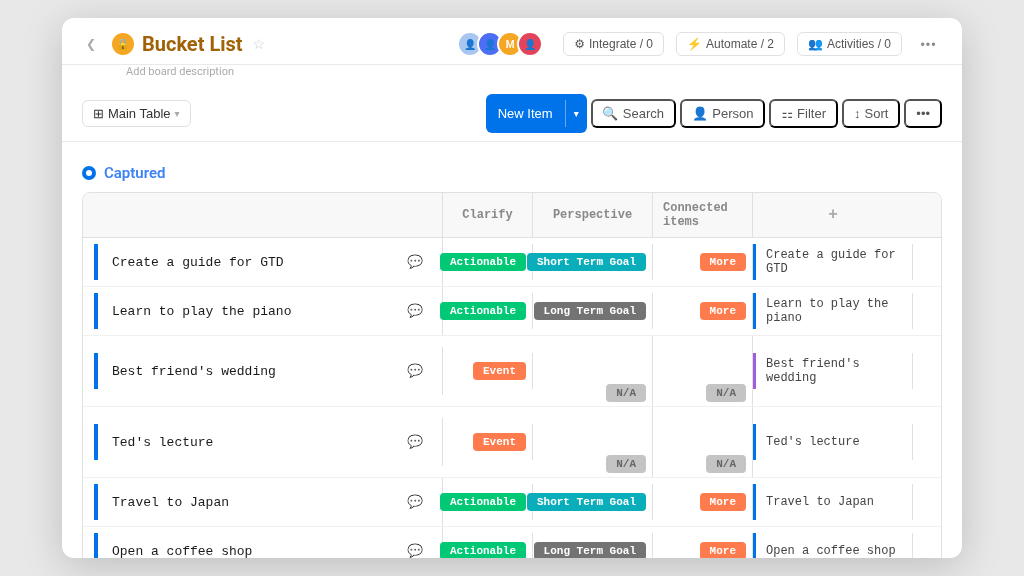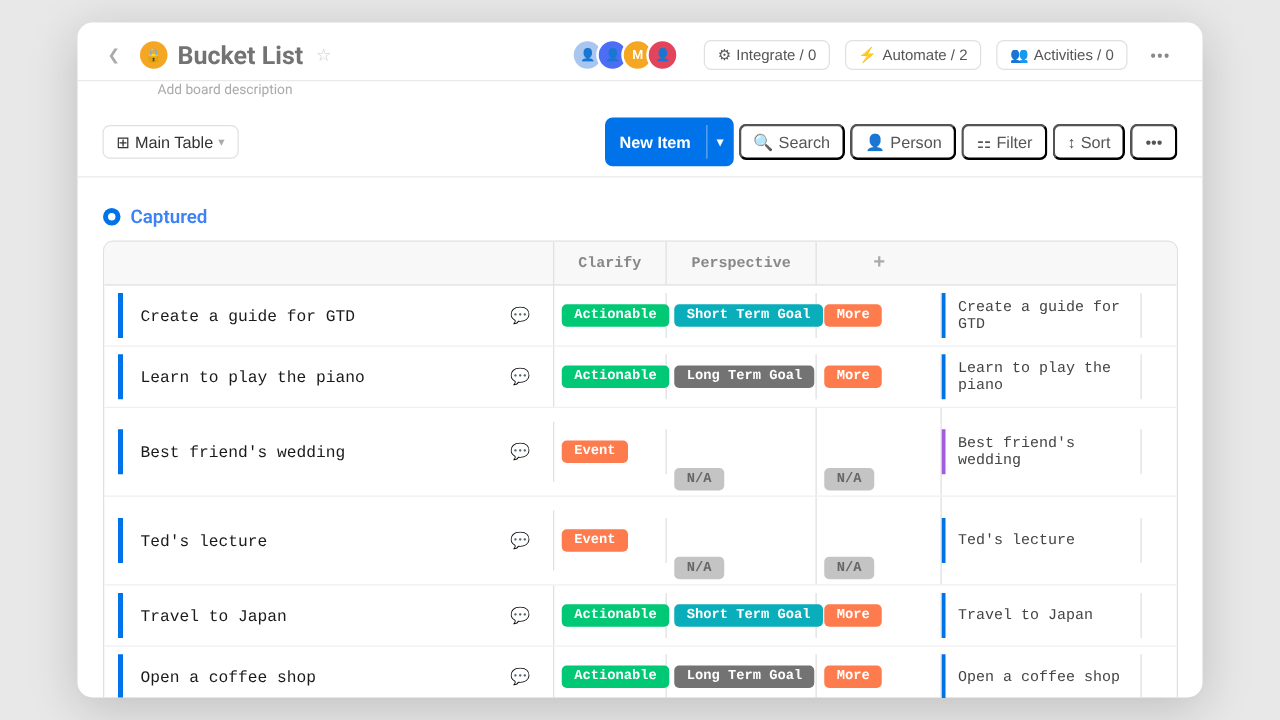--- a/index.html
+++ b/index.html
@@ -56,7 +56,7 @@
     .board-title {
       font-size: 20px;
       font-weight: 700;
-      color: #737373;
+      color: #a16207;
     }
     .star-icon { color: #ccc; font-size: 14px; margin-left: 2px; }
     .header-spacer { flex: 1; }

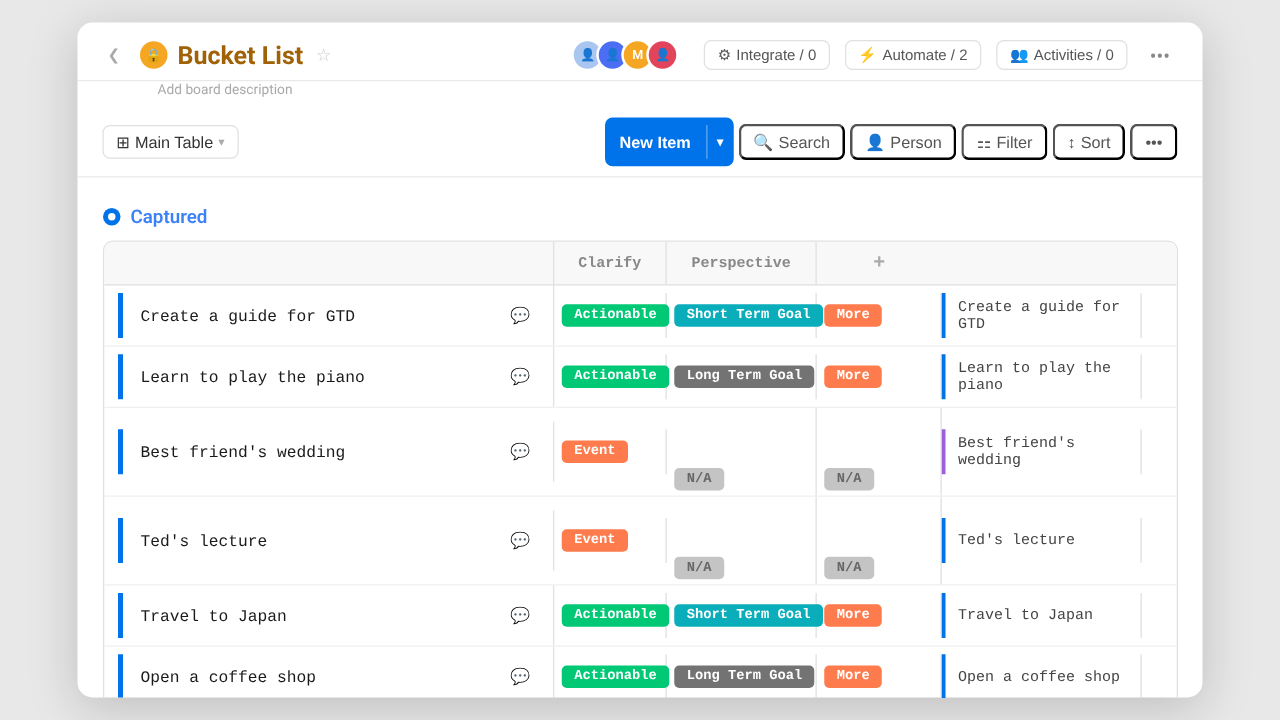--- a/index.html
+++ b/index.html
@@ -133,7 +133,7 @@
       border-radius: 6px;
       padding: 6px 0;
       font-size: 13px;
-      font-weight: 700;
+      font-weight: 400;
       cursor: pointer;
       margin-left: auto;
     }

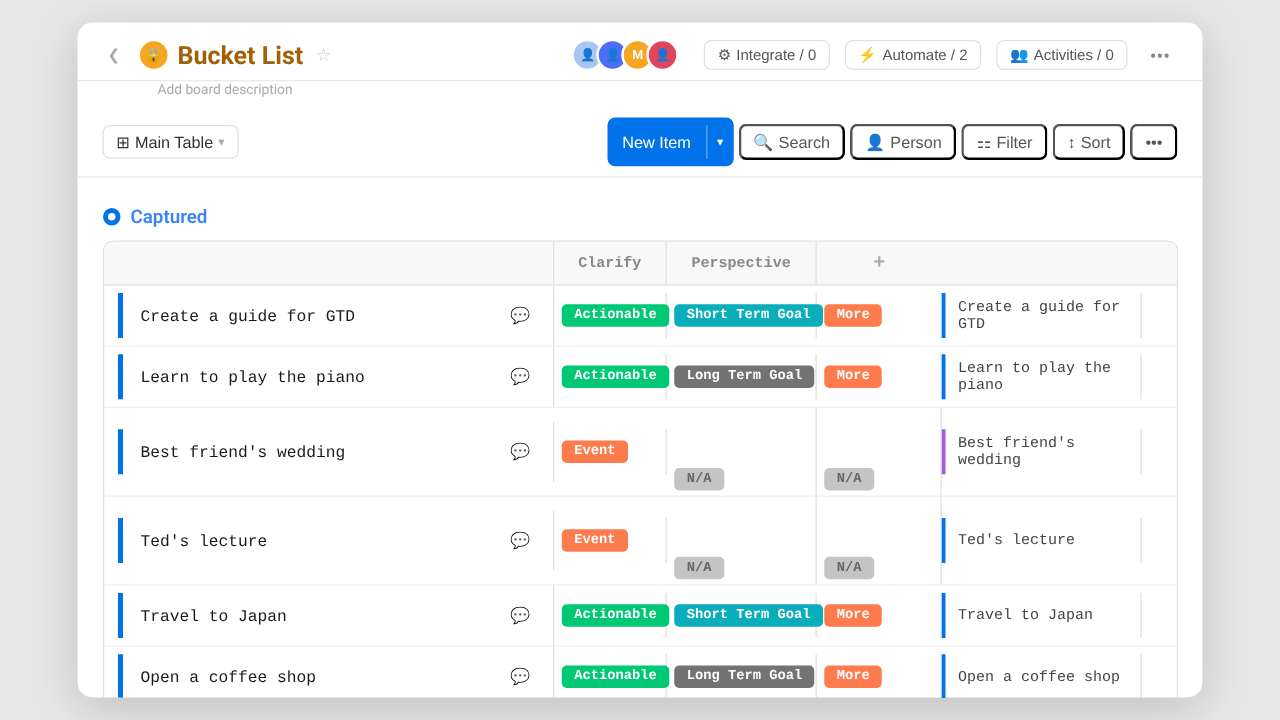--- a/index.html
+++ b/index.html
@@ -374,6 +374,7 @@
           <div></div>
           <div>Clarify</div>
           <div>Perspective</div>
+          <div>Connected items</div>
           <div class="add-col-btn">+</div>
         </div>
 

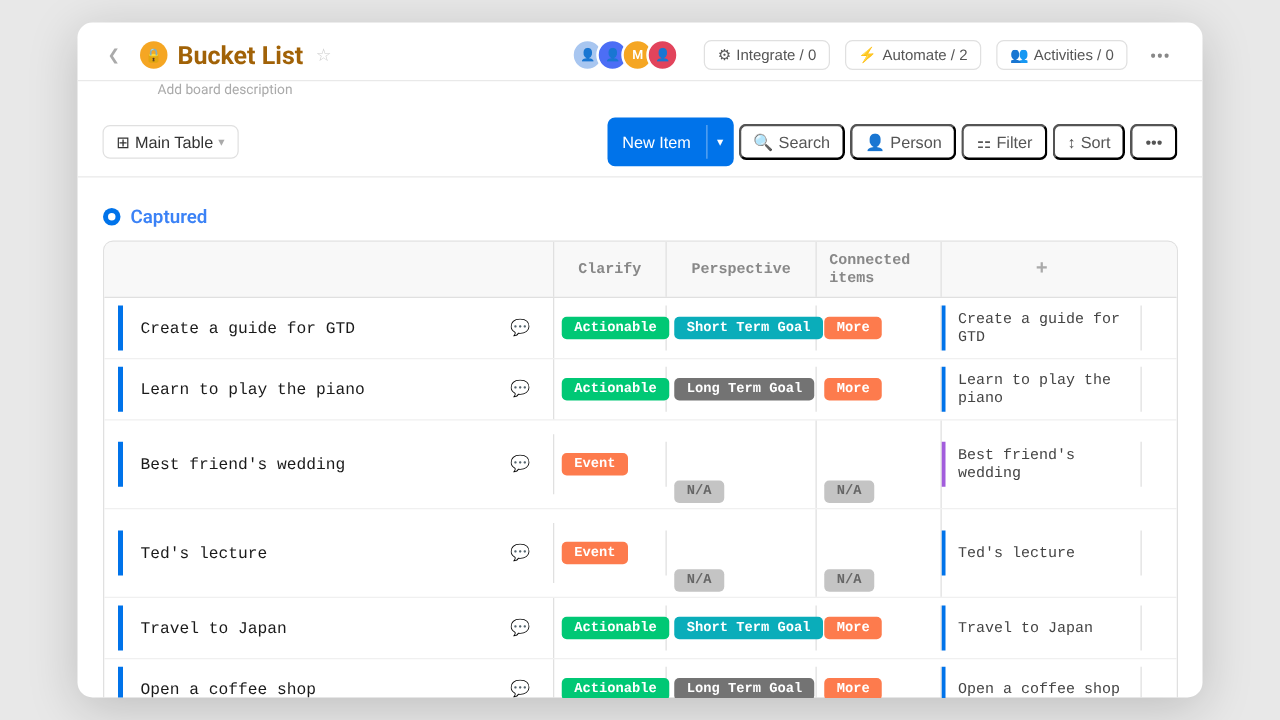--- a/index.html
+++ b/index.html
@@ -252,7 +252,7 @@
       border-right: 1px solid #e0e0e0;
       display: flex;
       align-items: center;
-      justify-content: flex-start;
+      justify-content: flex-end;
       font-size: 12px;
       font-weight: 600;
       min-height: 36px;

